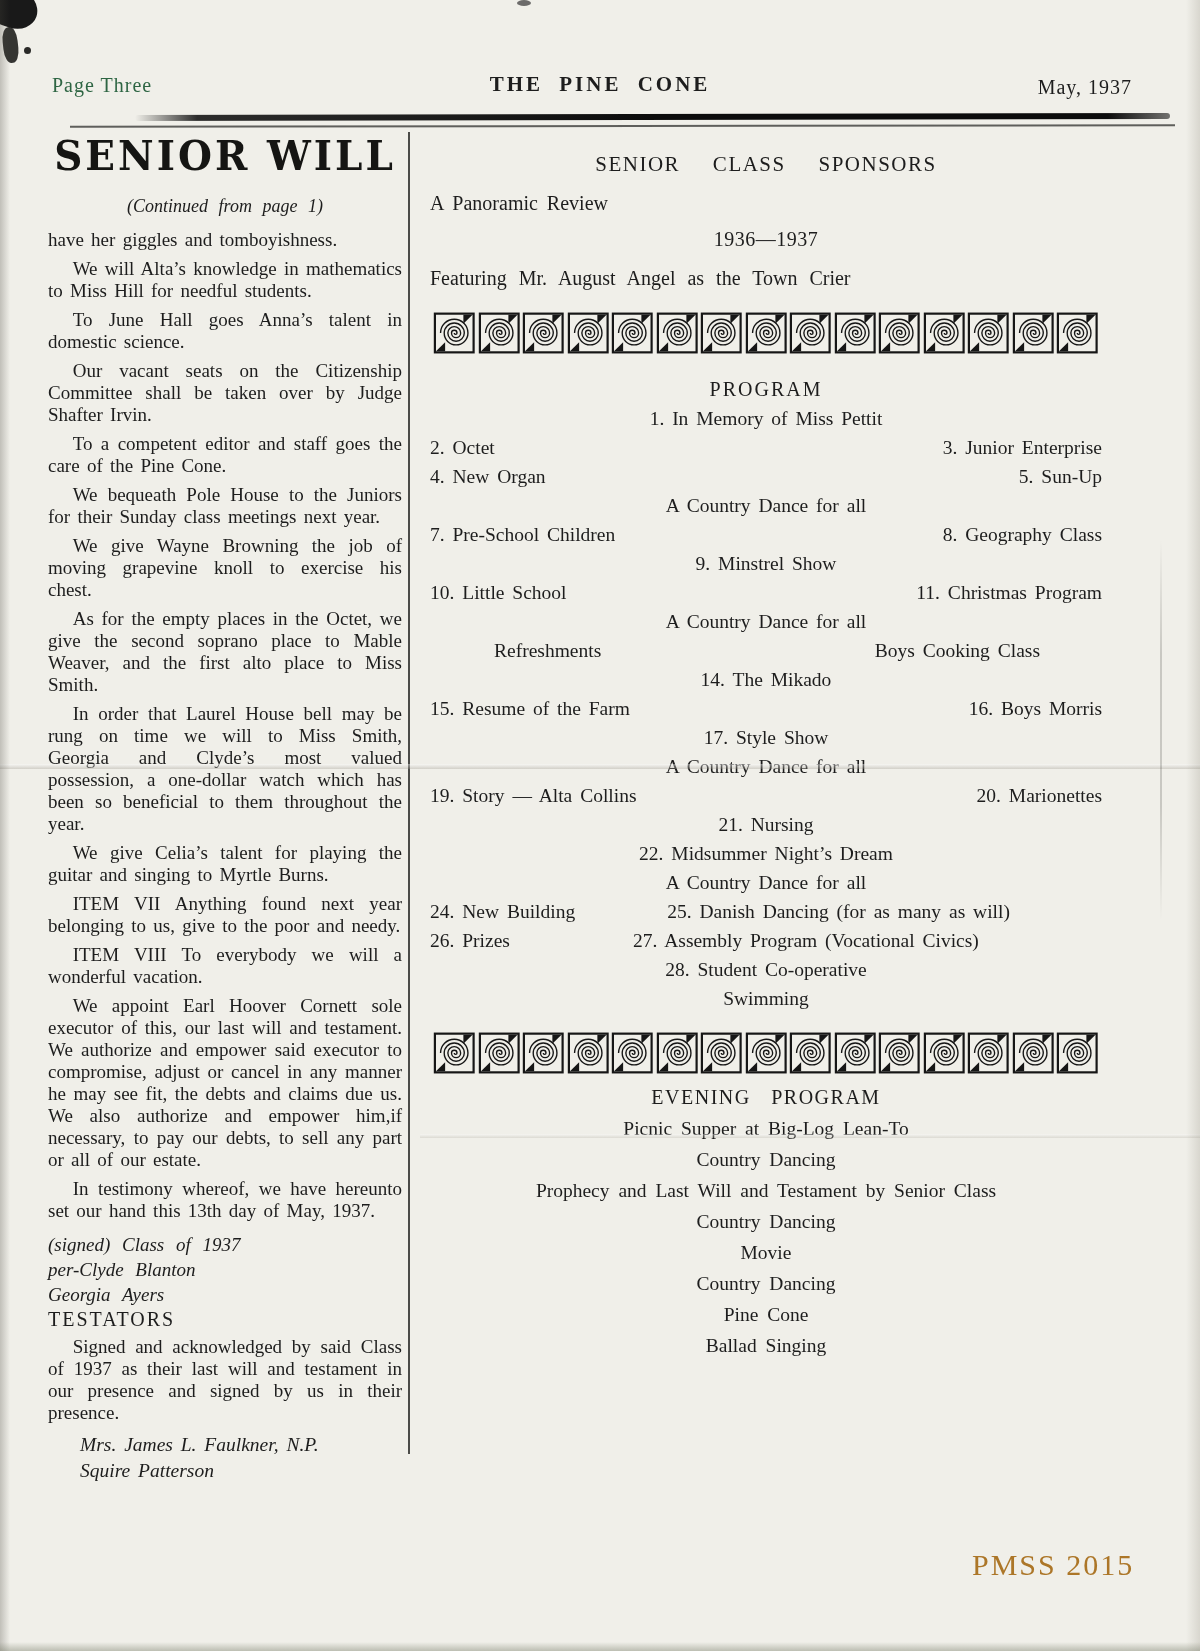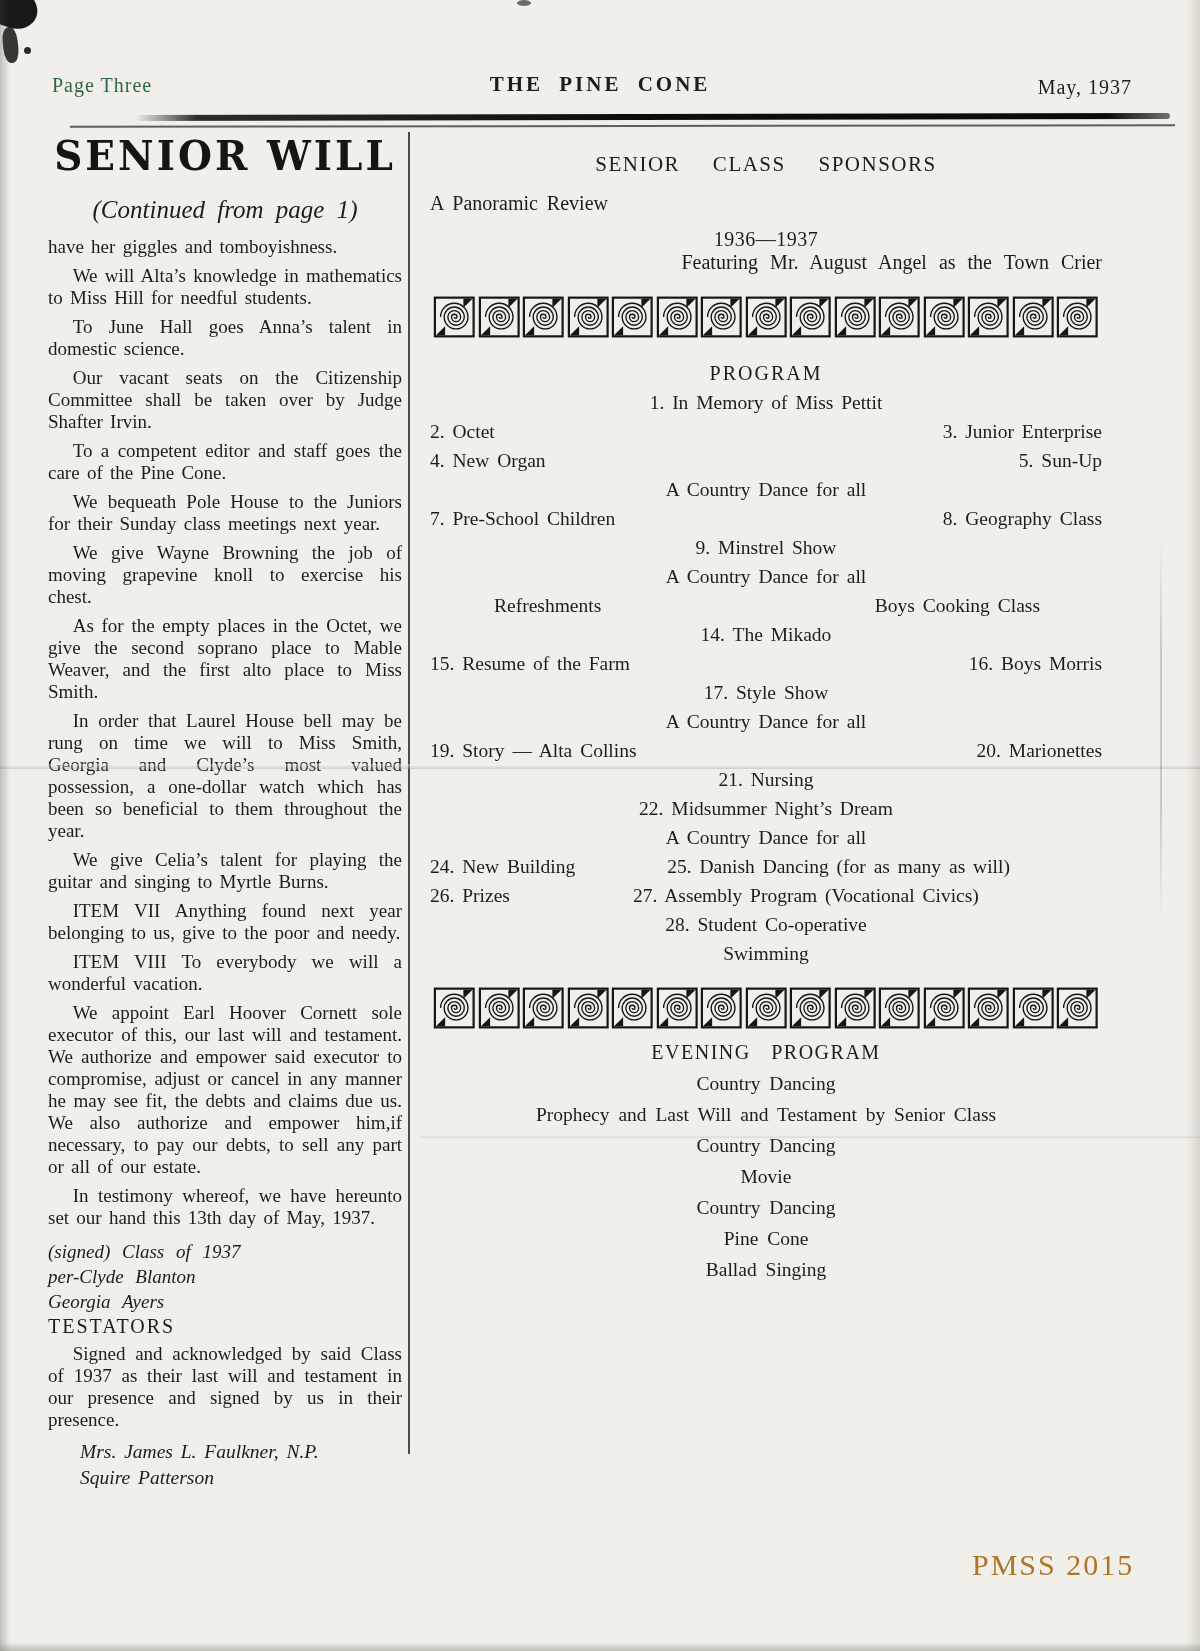--- a/index.html
+++ b/index.html
@@ -47,7 +47,7 @@
   .col-left{position:absolute;left:48px;top:128px;width:354px;}
   .col-left h1{margin:4px 0 0 0;text-align:center;font-family:"DejaVu Serif","Liberation Serif",serif;
     font-size:39px;font-weight:bold;letter-spacing:3px;transform:scaleY(1.04);color:#151513;}
-  .continued{margin:18px 0 12px 0;text-align:center;font-style:italic;font-size:25px;word-spacing:6px;}
+  .continued{margin:18px 0 12px 0;text-align:center;font-style:italic;font-size:18px;word-spacing:6px;}
   .body-p{margin:0 0 7px 0;font-size:19px;line-height:22px;text-align:justify;text-indent:1.3em;
     word-spacing:2.5px;}
   .body-p.no-indent{text-indent:0;}

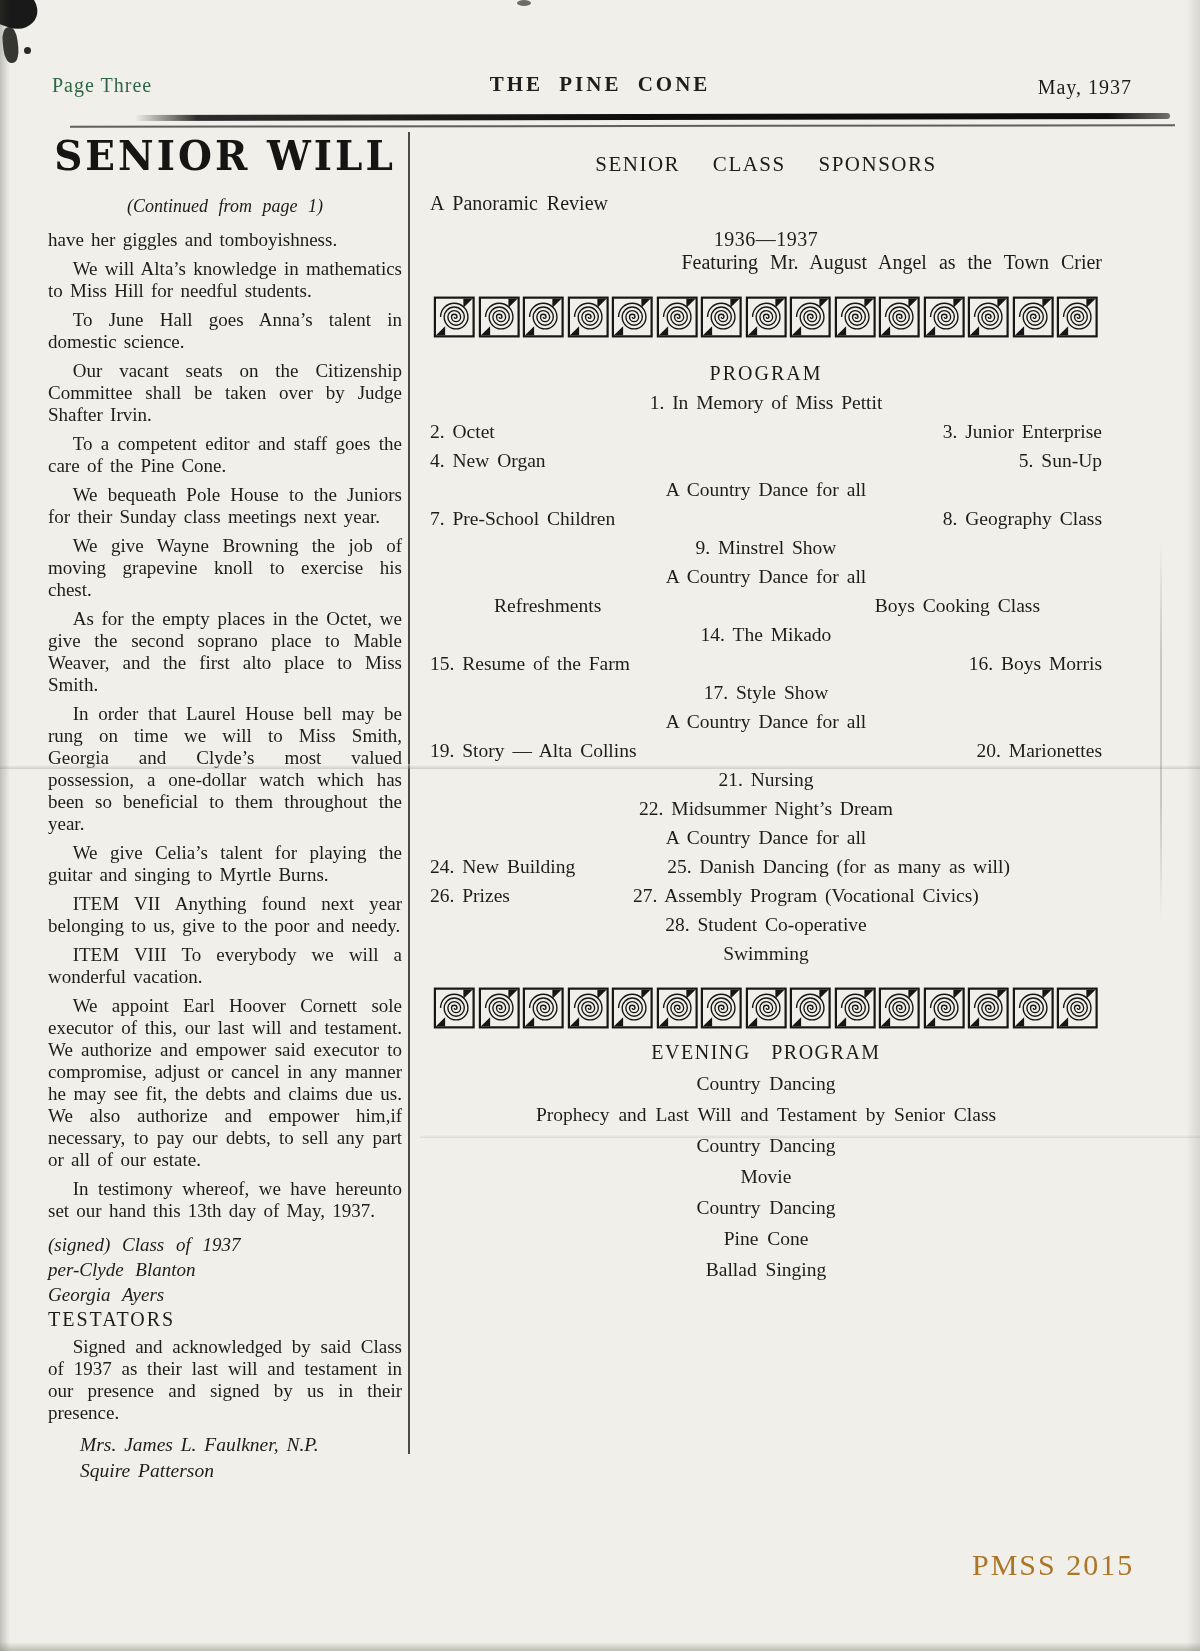--- a/index.html
+++ b/index.html
@@ -61,7 +61,7 @@
   .sp-title{text-align:center;font-size:21px;letter-spacing:1.5px;word-spacing:26px;margin-top:12px;}
   .sp-sub{text-align:left;font-size:20px;word-spacing:4px;margin-top:15px;}
   .sp-years{text-align:center;font-size:20px;margin-top:13px;letter-spacing:.5px;}
-  .sp-feat{text-align:right;font-size:20px;word-spacing:7px;}
+  .sp-feat{text-align:left;font-size:20px;word-spacing:7px;margin-top:16px;}
   .ornament{display:flex;justify-content:center;margin-top:22px;height:42px;overflow:hidden;}
   .ornament svg{flex:0 0 auto;}
   .prog-title{text-align:center;font-size:20px;letter-spacing:2px;margin-top:24px;}

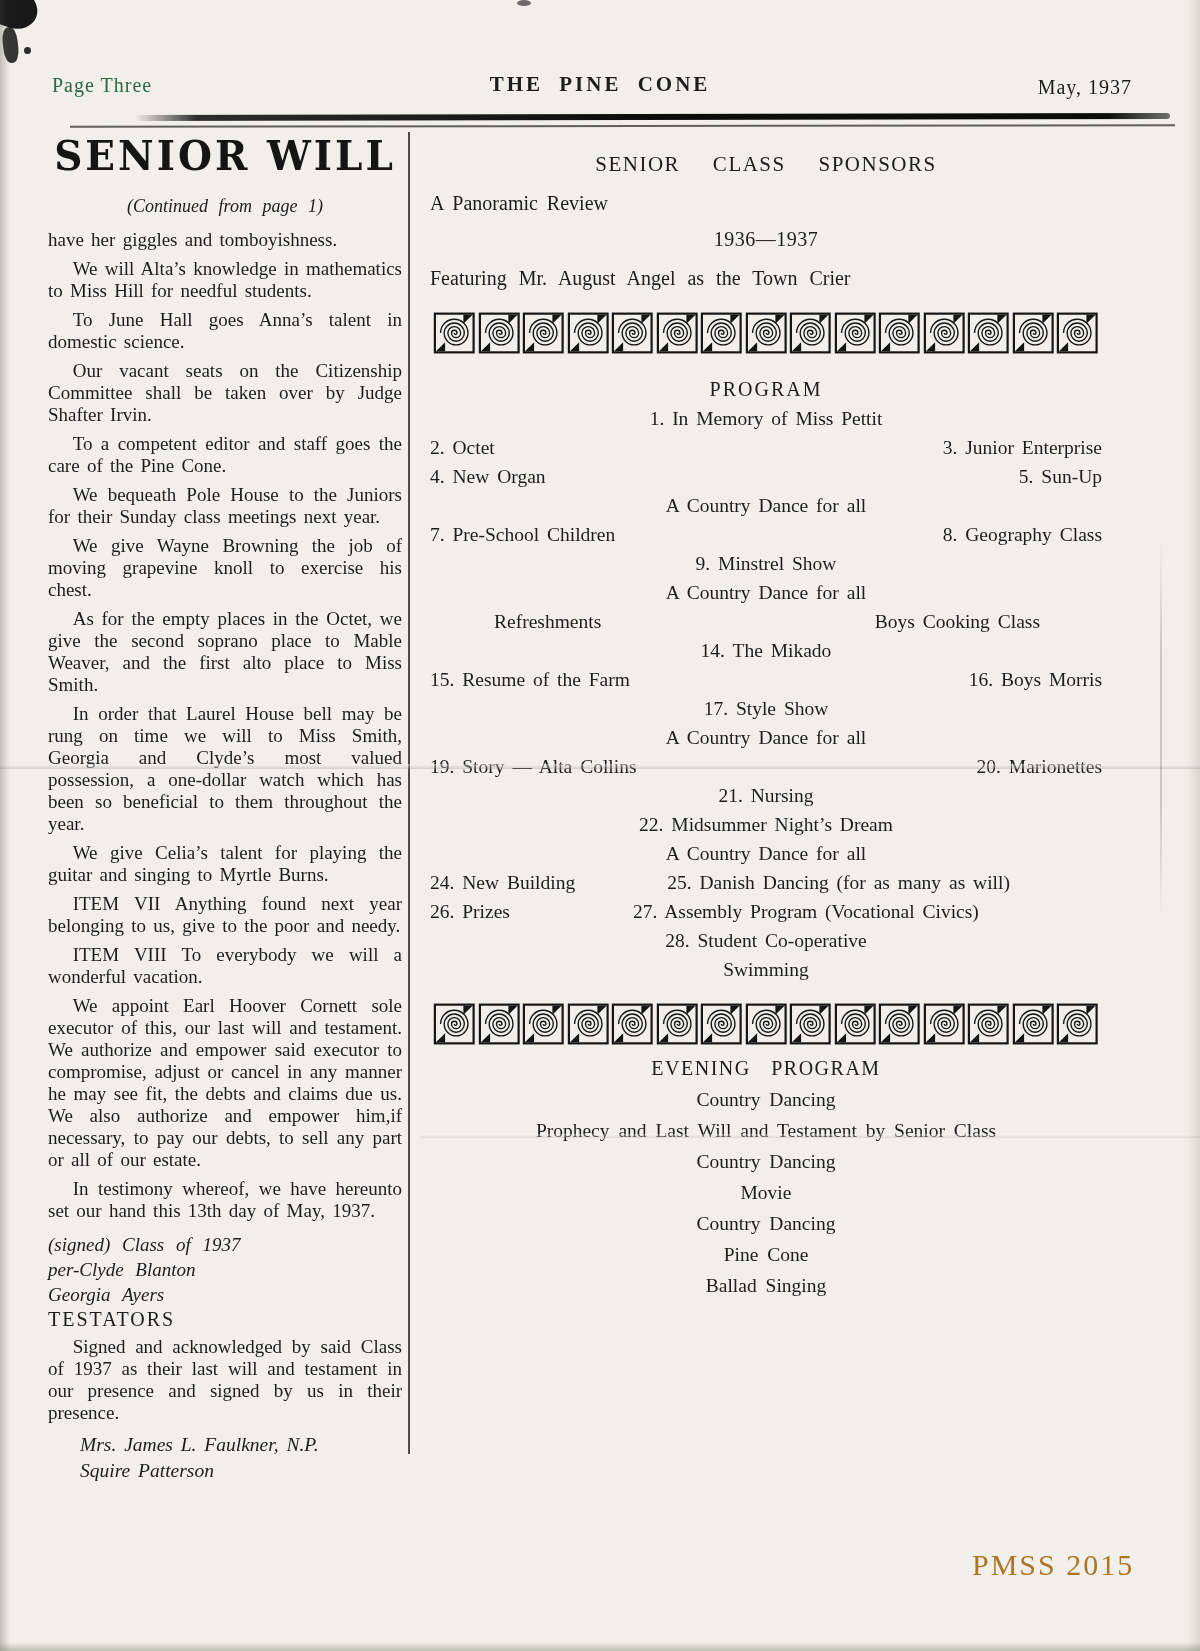--- a/index.html
+++ b/index.html
@@ -226,6 +226,11 @@
         <span class="pr"></span>
       </div>
     <div class="prow">
+        <span class="pl">10. Little School</span>
+        <span class="pc"></span>
+        <span class="pr">11. Christmas Program</span>
+      </div>
+    <div class="prow">
         <span class="pl"></span>
         <span class="pc">A Country Dance for all</span>
         <span class="pr"></span>

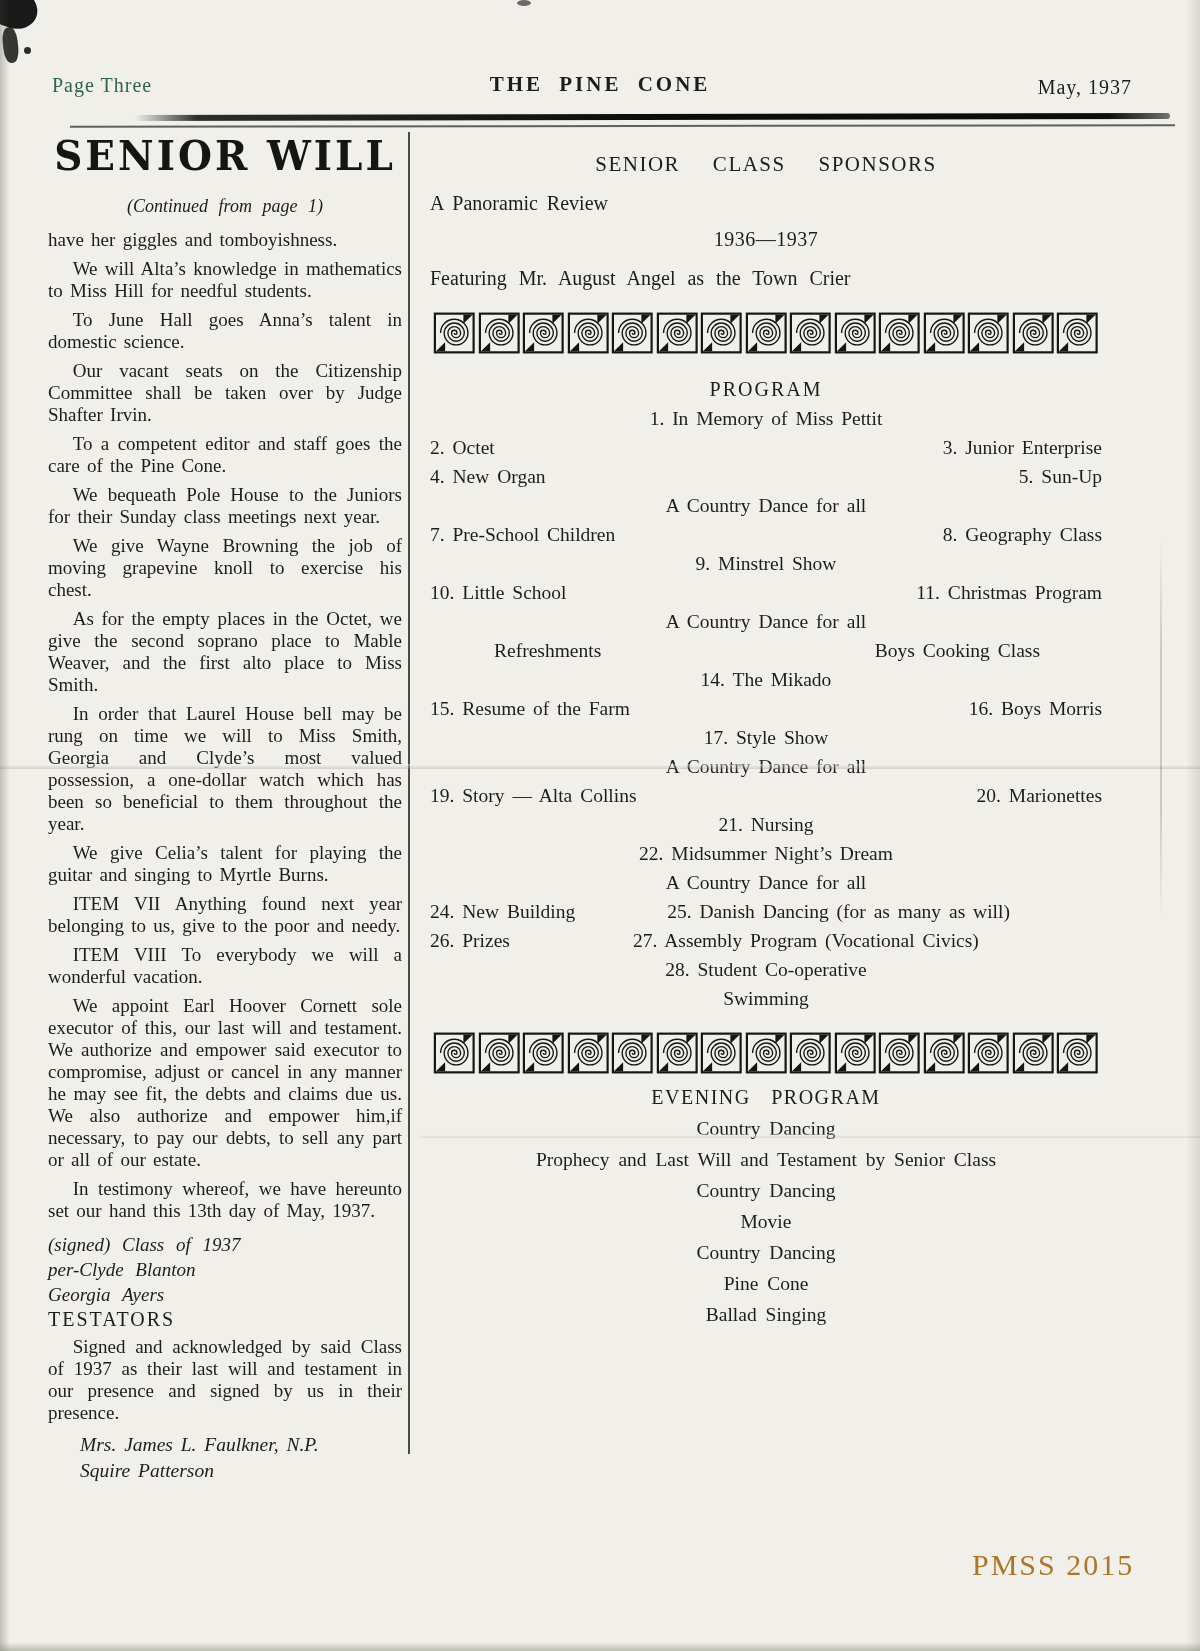--- a/index.html
+++ b/index.html
@@ -350,6 +350,7 @@
     </div>
 
     <div class="ev-title">EVENING PROGRAM</div>
+    <div class="ev-line">Picnic Supper at Big-Log Lean-To</div>
     <div class="ev-line">Country Dancing</div>
     <div class="ev-line">Prophecy and Last Will and Testament by Senior Class</div>
     <div class="ev-line">Country Dancing</div>

